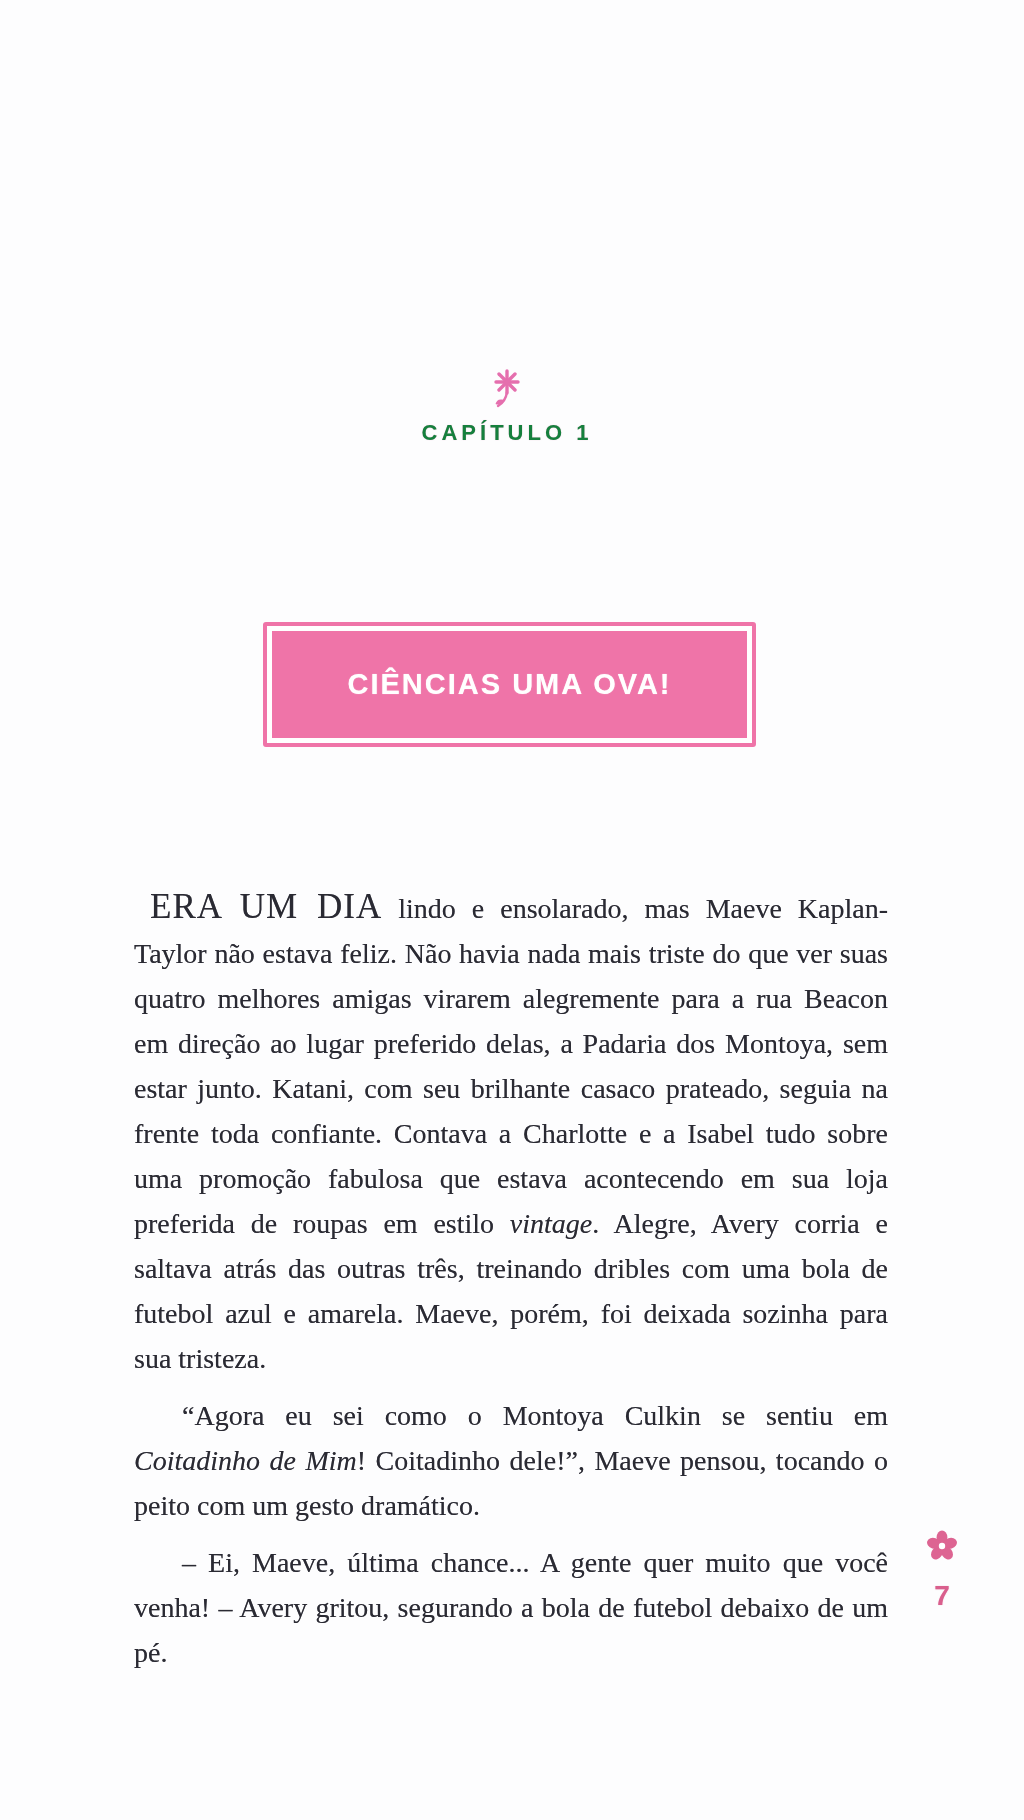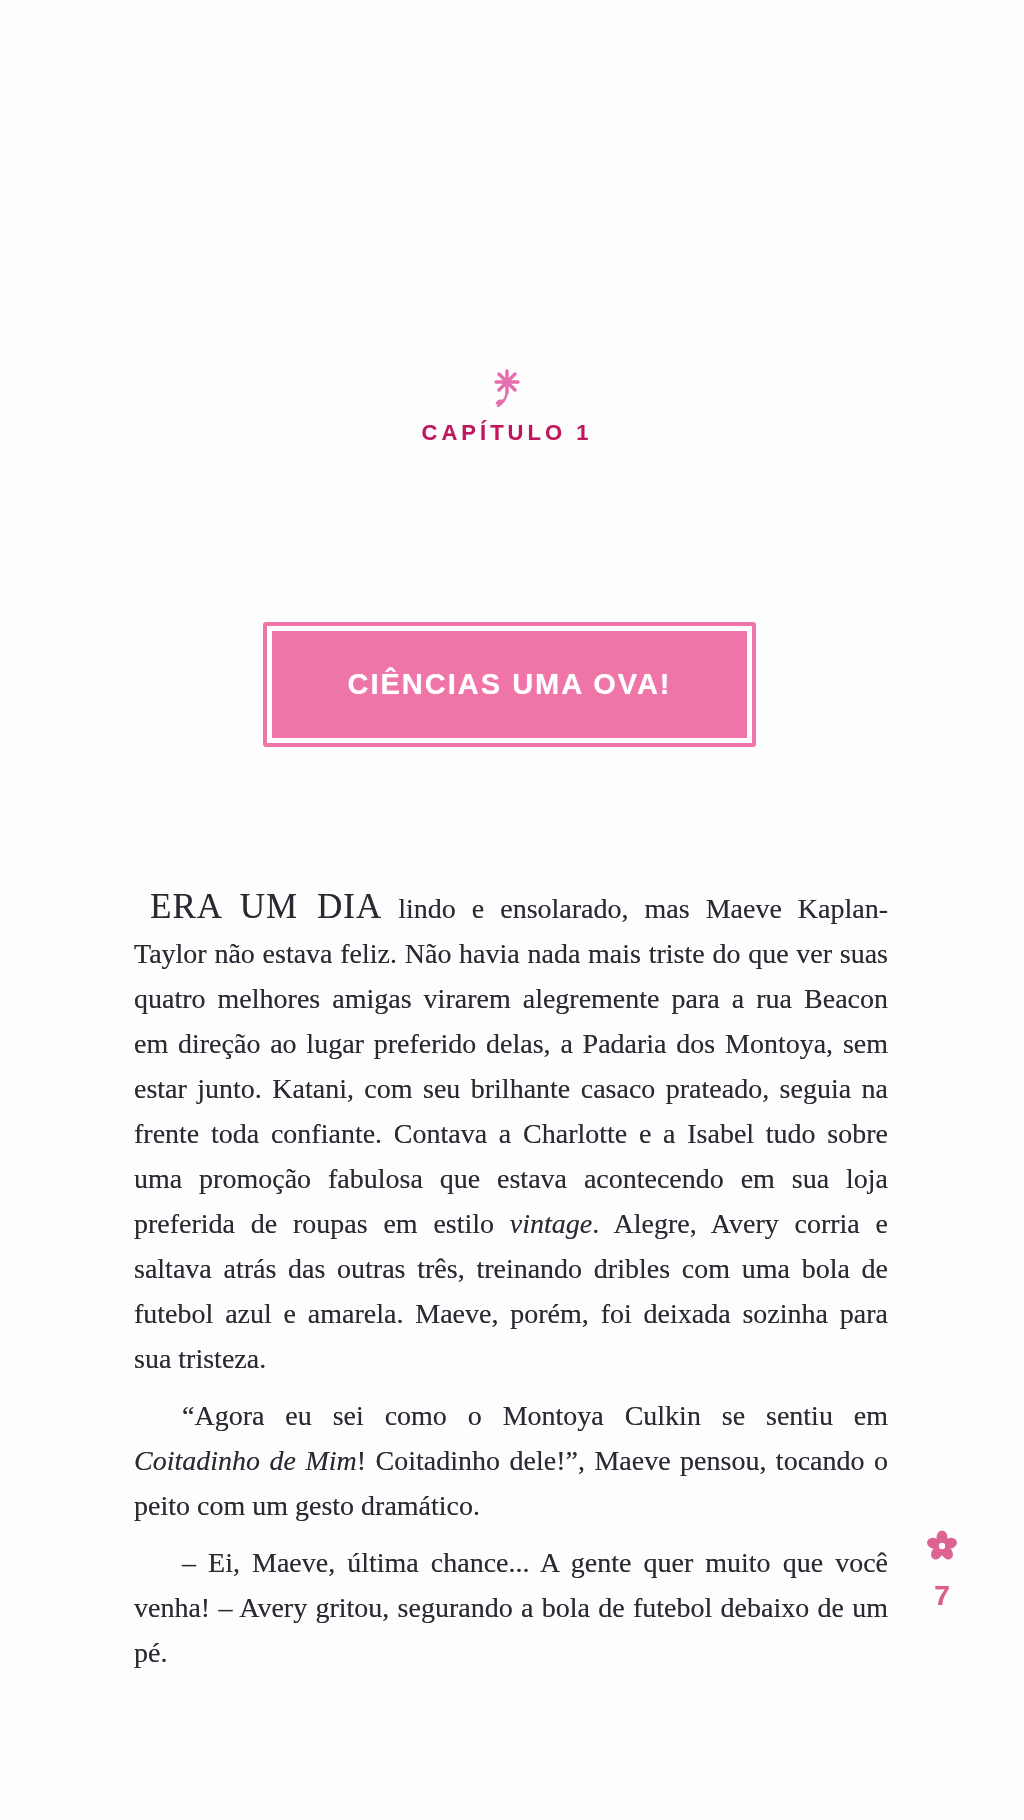--- a/index.html
+++ b/index.html
@@ -27,7 +27,7 @@
     font-weight: bold;
     font-size: 22px;
     letter-spacing: 4px;
-    color: #be185d;
+    color: #15803d;
     text-shadow: 0 0 1px rgba(232,125,177,.55);
   }
 

